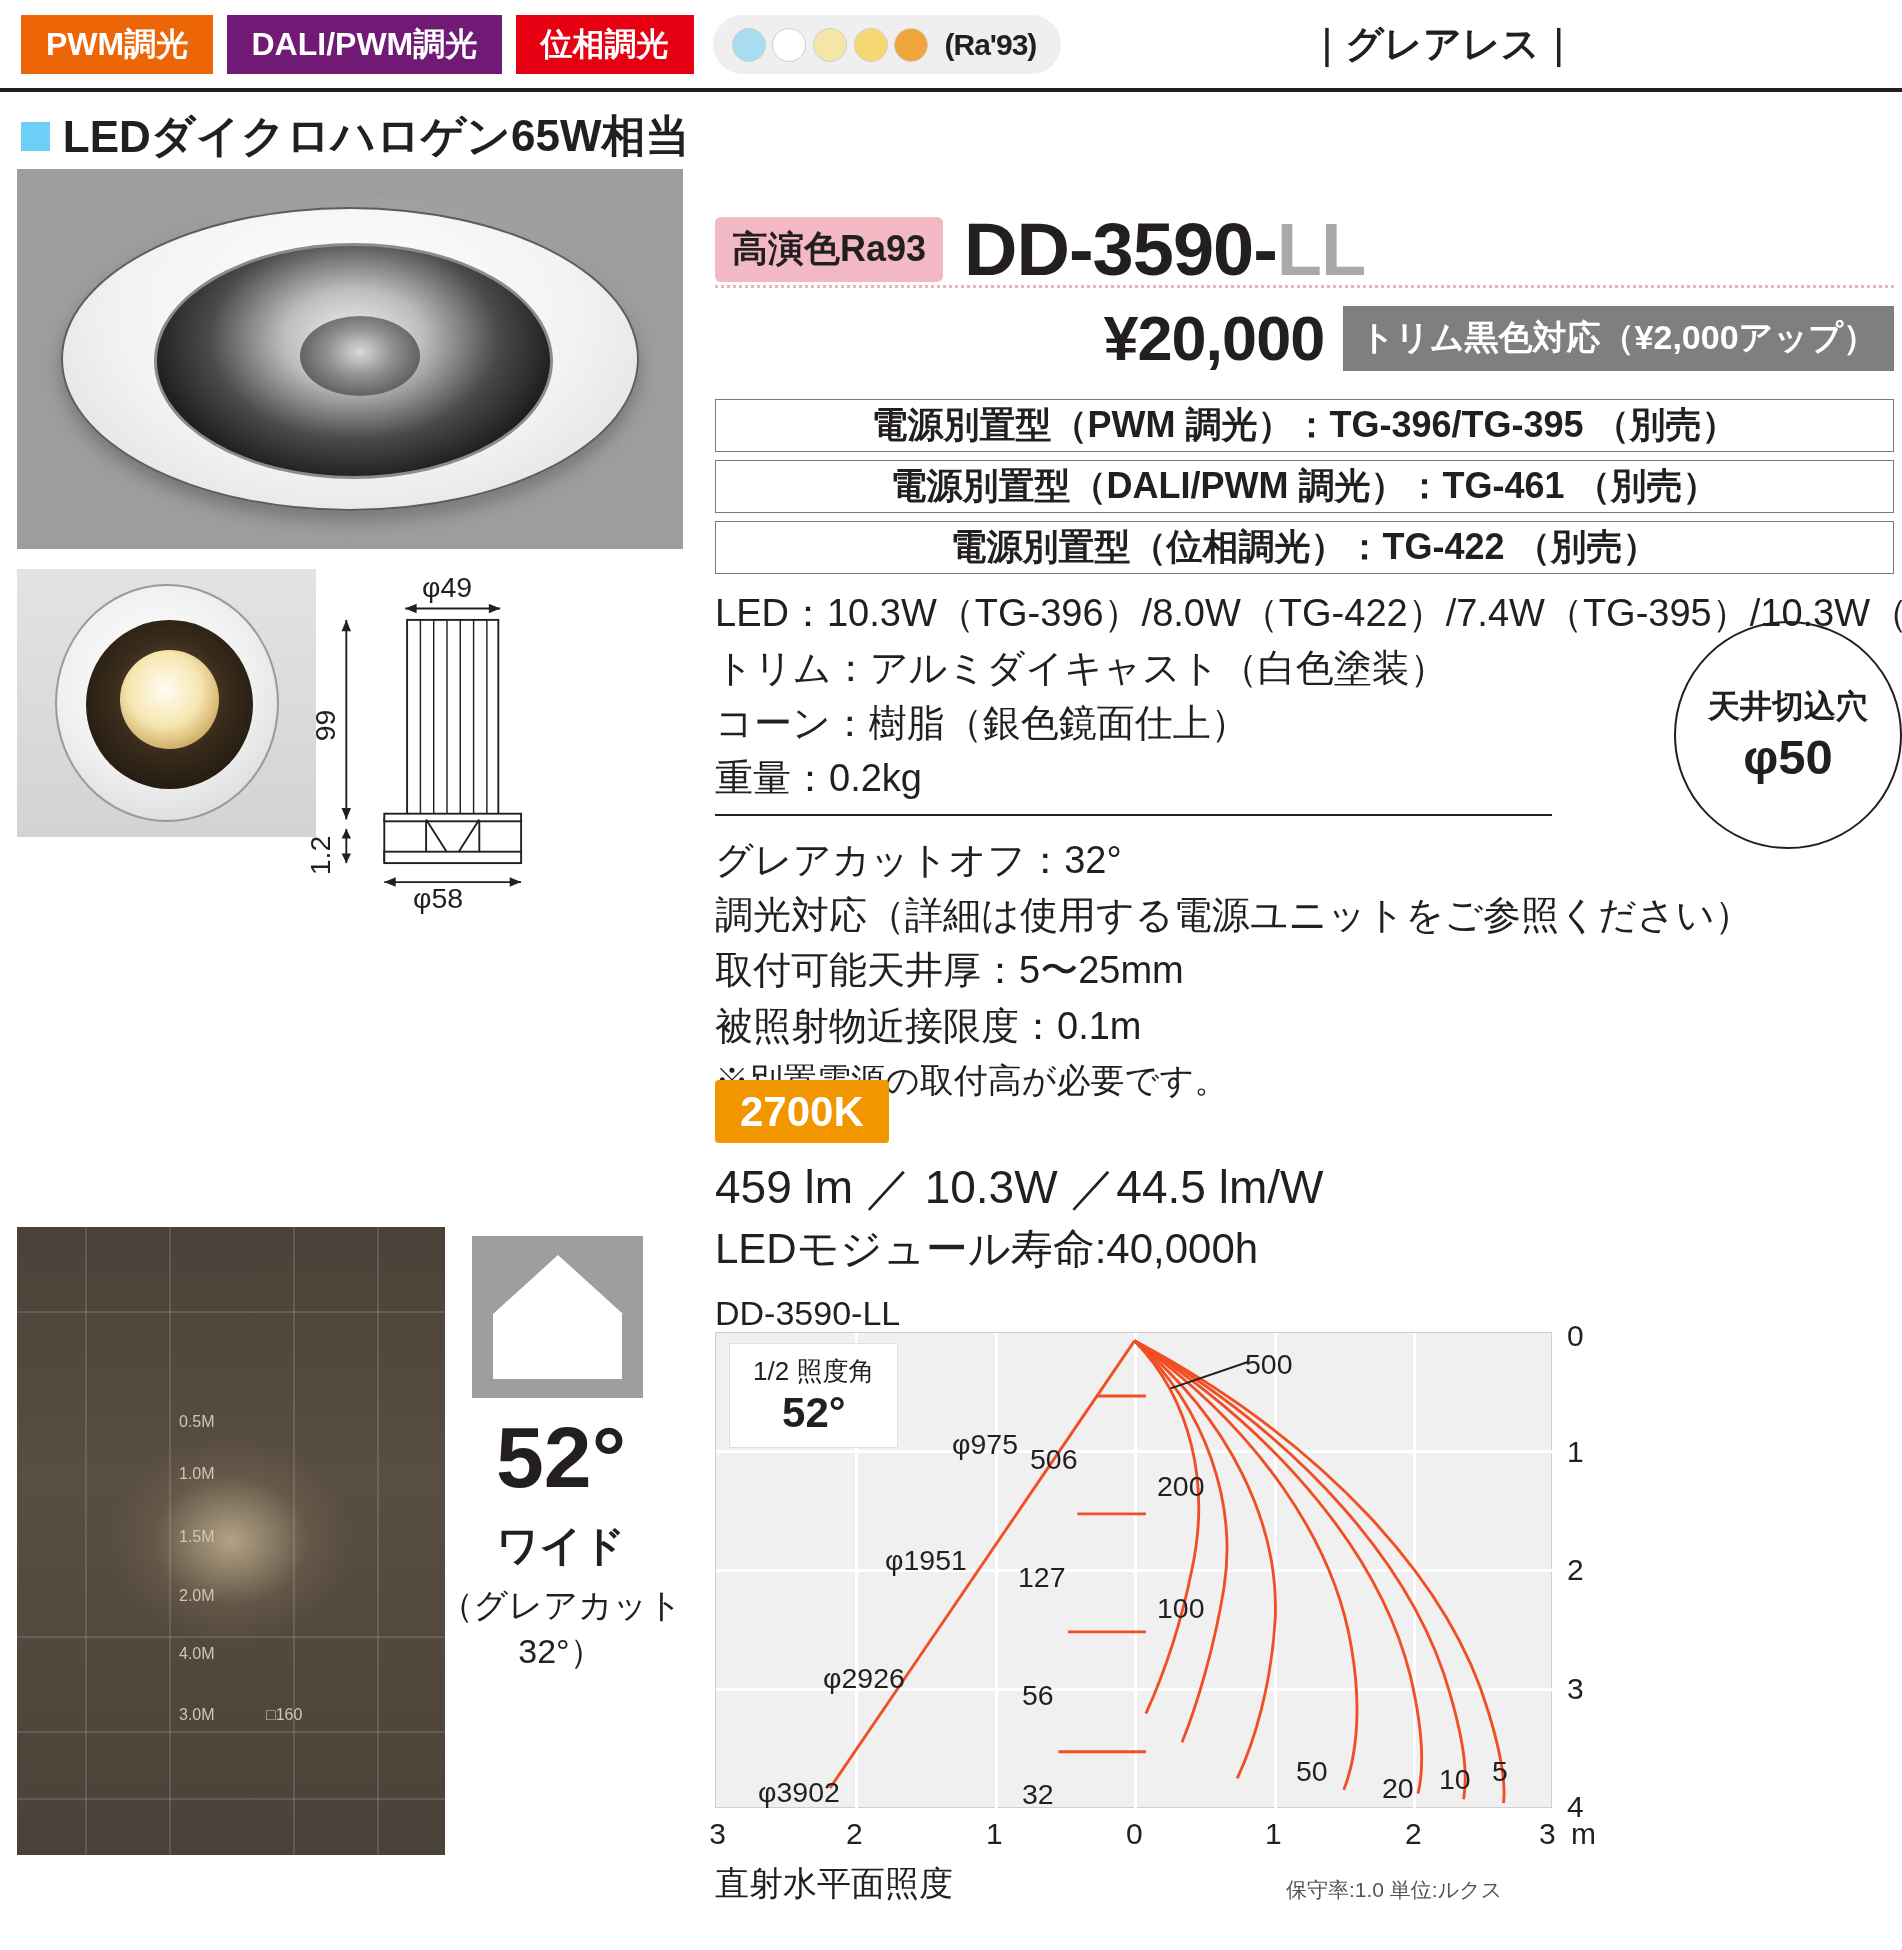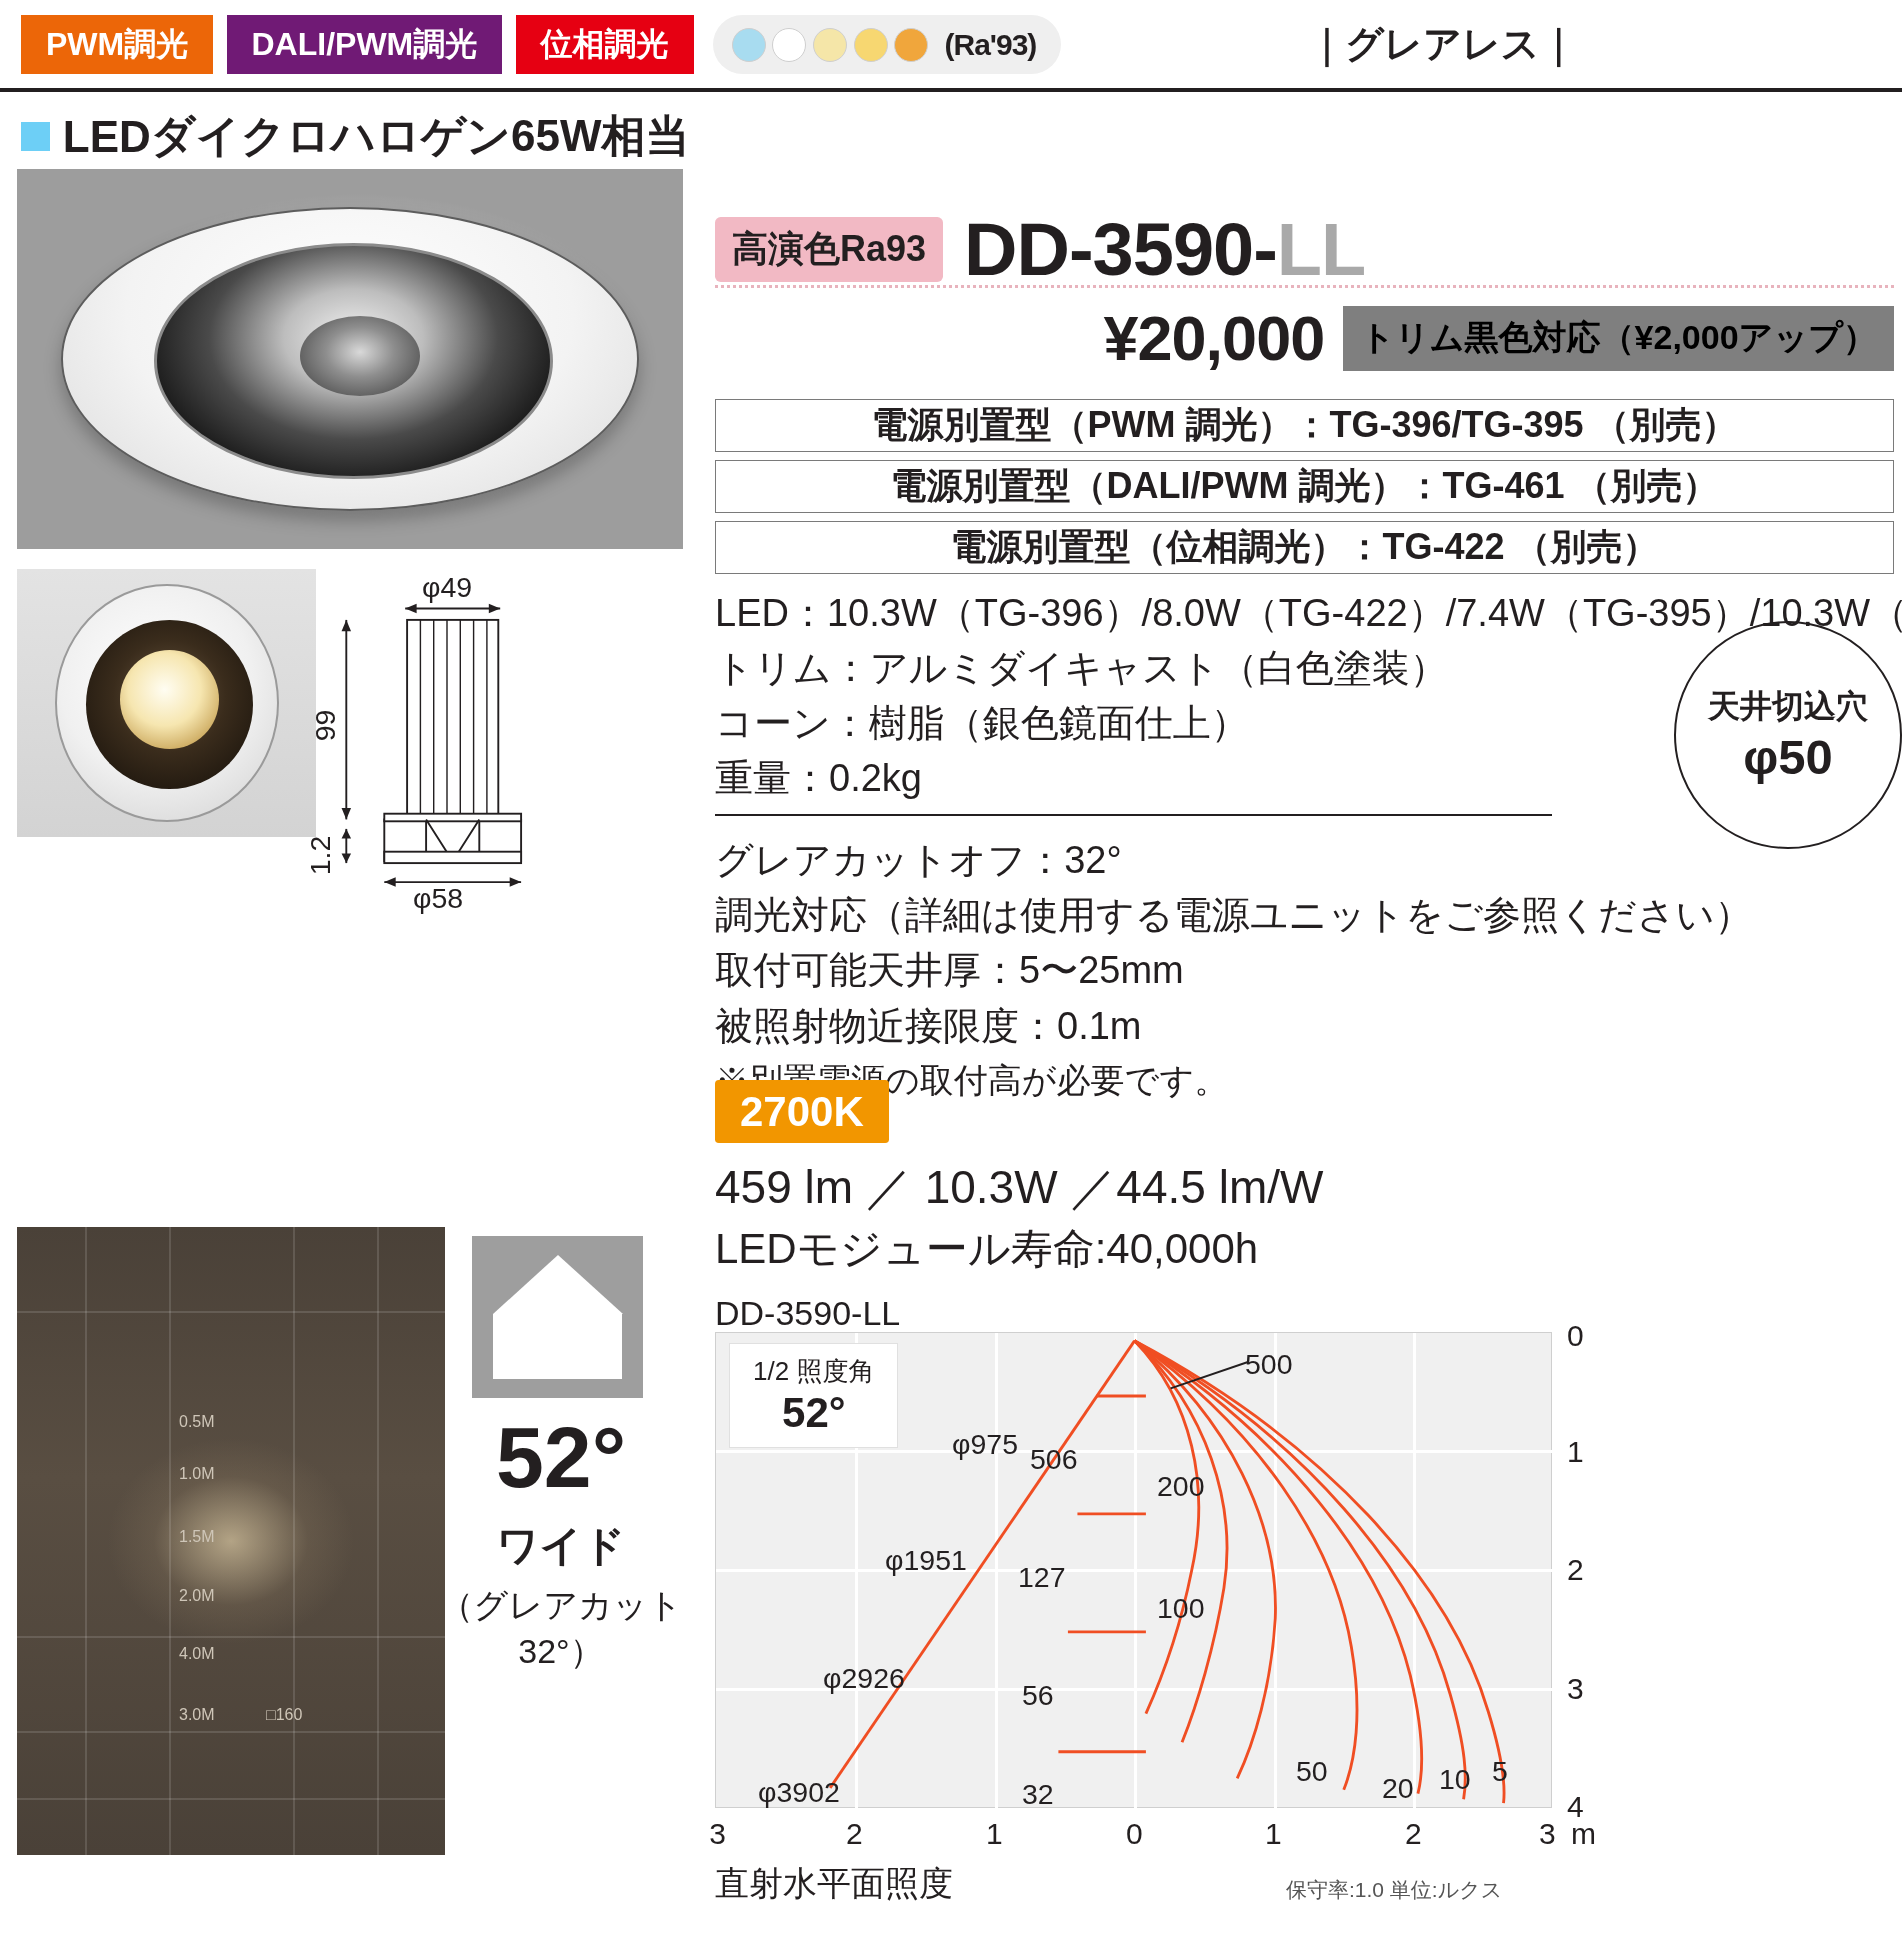--- a/index.html
+++ b/index.html
@@ -142,7 +142,7 @@
 
   .price-row{ position:absolute; left:0; top:302px; width:1179px; display:flex; align-items:center; justify-content:flex-end; }
   .price{ font-size:63px; font-weight:bold; letter-spacing:-1px; }
-  .trim-chip{ margin-left:19px; background:#7f7f7f; color:#000000; font-size:34px; font-weight:bold; padding:9.5px 17px; white-space:nowrap;}
+  .trim-chip{ margin-left:19px; background:#7f7f7f; color:#ffffff; font-size:34px; font-weight:bold; padding:9.5px 17px; white-space:nowrap;}
 
   .psu-box{
     position:absolute; left:0; width:1179px; height:53px;

